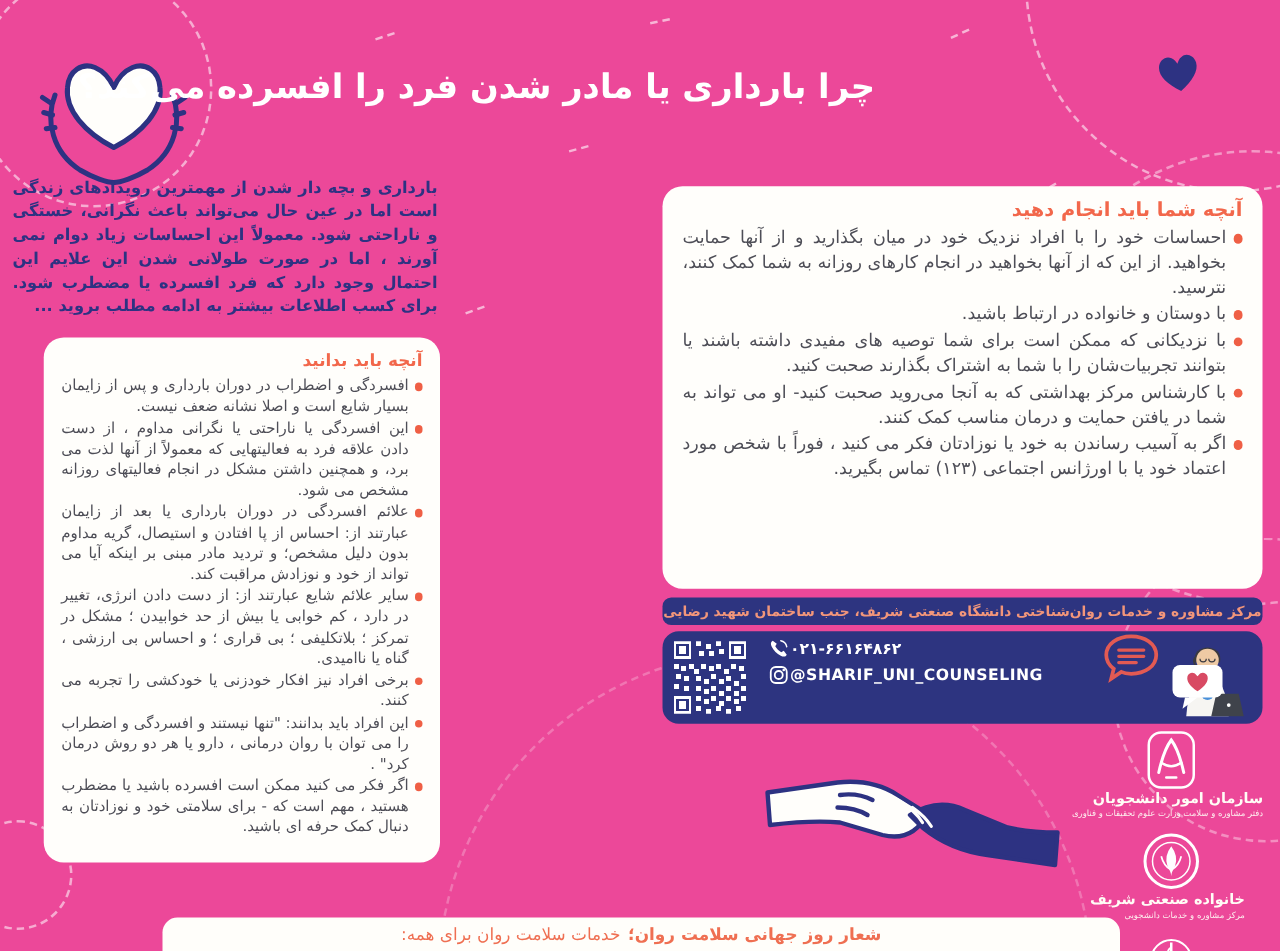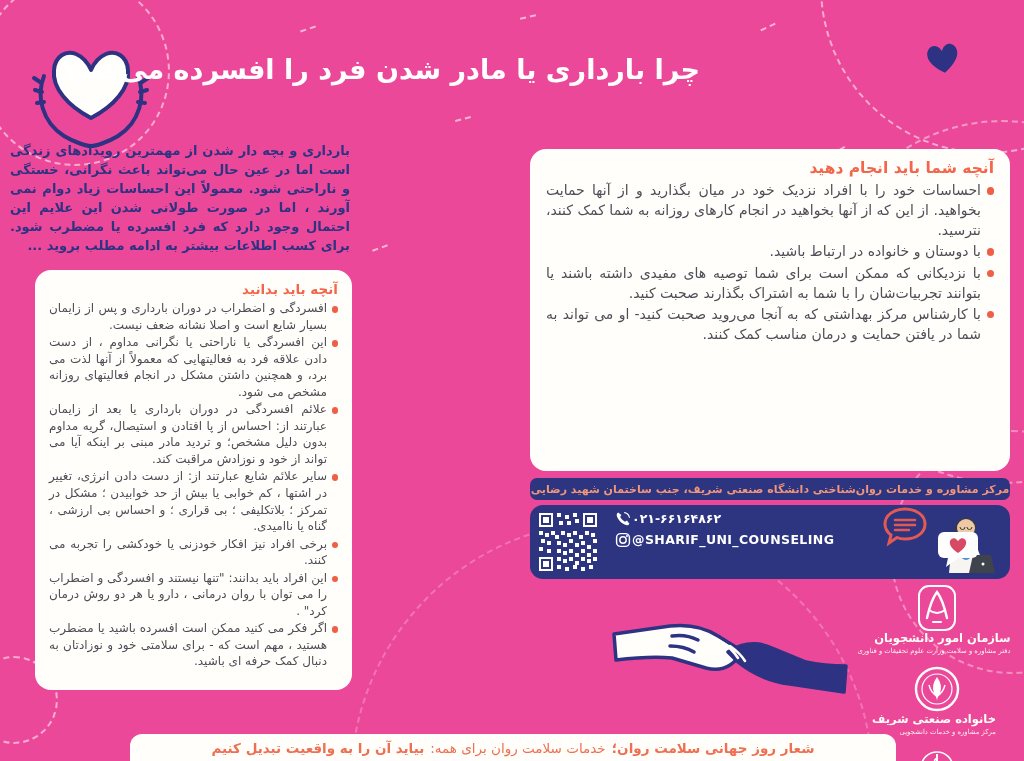--- a/index.html
+++ b/index.html
@@ -143,6 +143,7 @@
     <p class="bullet"><span class="dot"></span><span>با دوستان و خانواده در ارتباط باشید.</span></p>
     <p class="bullet"><span class="dot"></span><span>با نزدیکانی که ممکن است برای شما توصیه های مفیدی داشته باشند یا بتوانند تجربیات‌شان را با شما به اشتراک بگذارند صحبت کنید.</span></p>
     <p class="bullet"><span class="dot"></span><span>با کارشناس مرکز بهداشتی که به آنجا می‌روید صحبت کنید- او می تواند به شما در یافتن حمایت و درمان مناسب کمک کنند.</span></p>
+    <p class="bullet"><span class="dot"></span><span>اگر به آسیب رساندن به خود یا نوزادتان فکر می کنید ، فوراً با شخص مورد اعتماد خود یا با اورژانس اجتماعی (۱۲۳) تماس بگیرید.</span></p>
   </div>
 
   <div class="navy-strip">مرکز مشاوره و خدمات روان‌شناختی دانشگاه صنعتی شریف، جنب ساختمان شهید رضایی</div>

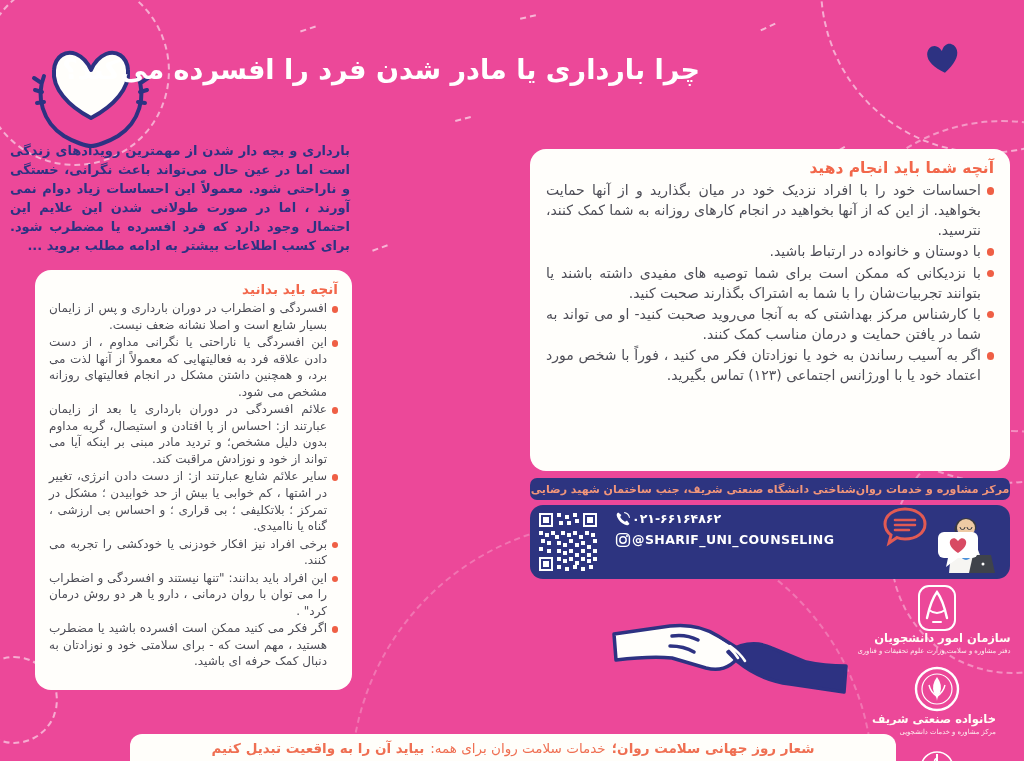--- a/index.html
+++ b/index.html
@@ -131,7 +131,7 @@
     <p class="bullet"><span class="dot"></span><span>افسردگی و اضطراب در دوران بارداری و پس از زایمان بسیار شایع است و اصلا نشانه ضعف نیست.</span></p>
     <p class="bullet"><span class="dot"></span><span>این افسردگی یا ناراحتی یا نگرانی مداوم ، از دست دادن علاقه فرد به فعالیتهایی که معمولاً از آنها لذت می برد، و همچنین داشتن مشکل در انجام فعالیتهای روزانه مشخص می شود.</span></p>
     <p class="bullet"><span class="dot"></span><span>علائم افسردگی در دوران بارداری یا بعد از زایمان عبارتند از: احساس از پا افتادن و استیصال، گریه مداوم بدون دلیل مشخص؛ و تردید مادر مبنی بر اینکه آیا می تواند از خود و نوزادش مراقبت کند.</span></p>
-    <p class="bullet"><span class="dot"></span><span>سایر علائم شایع عبارتند از: از دست دادن انرژی، تغییر در اشتها ، کم خوابی یا بیش از حد خوابیدن ؛ مشکل در تمرکز ؛ بلاتکلیفی ؛ بی قراری ؛ و احساس بی ارزشی ، گناه یا ناامیدی.</span></p>
+    <p class="bullet"><span class="dot"></span><span>سایر علائم شایع عبارتند از: از دست دادن انرژی، تغییر در دارد ، کم خوابی یا بیش از حد خوابیدن ؛ مشکل در تمرکز ؛ بلاتکلیفی ؛ بی قراری ؛ و احساس بی ارزشی ، گناه یا ناامیدی.</span></p>
     <p class="bullet"><span class="dot"></span><span>برخی افراد نیز افکار خودزنی یا خودکشی را تجربه می کنند.</span></p>
     <p class="bullet"><span class="dot"></span><span>این افراد باید بدانند: "تنها نیستند و افسردگی و اضطراب را می توان با روان درمانی ، دارو یا هر دو روش درمان کرد" .</span></p>
     <p class="bullet"><span class="dot"></span><span>اگر فکر می کنید ممکن است افسرده باشید یا مضطرب هستید ، مهم است که - برای سلامتی خود و نوزادتان به دنبال کمک حرفه ای باشید.</span></p>

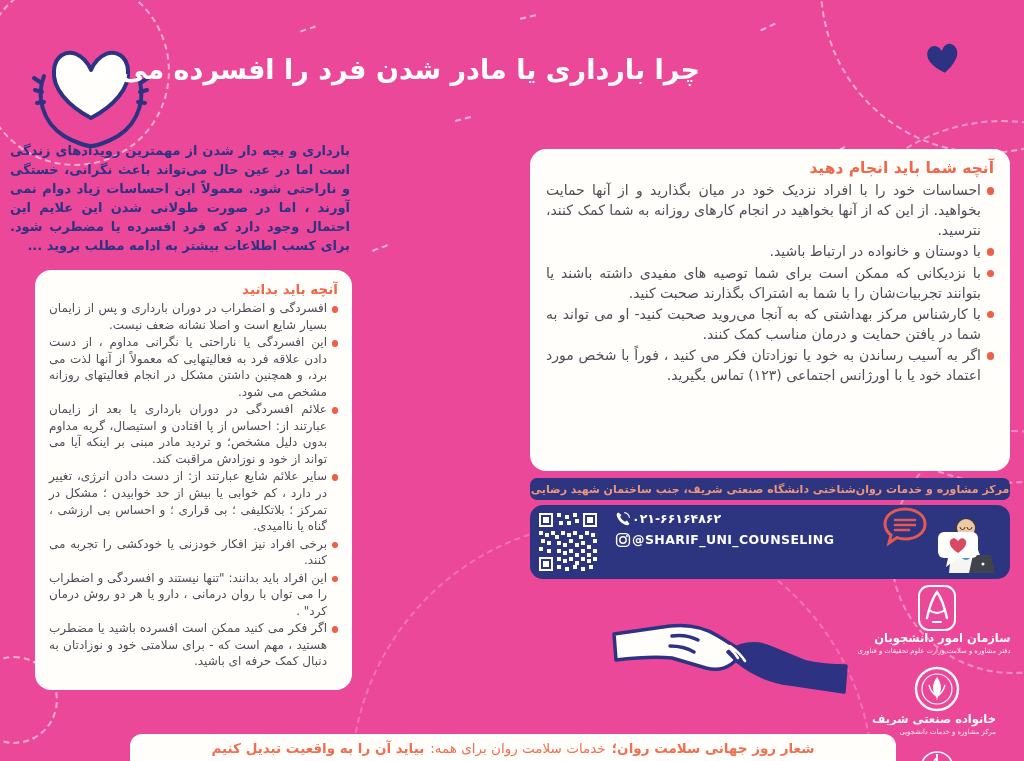--- a/index.html
+++ b/index.html
@@ -243,7 +243,6 @@
   <div class="footer-bar">
     <span class="fb-bold">شعار روز جهانی سلامت روان؛</span>
     <span>خدمات سلامت روان برای همه:</span>
-    <span class="fb-bold">بیاید آن را به واقعیت تبدیل کنیم</span>
   </div>
 
 </div>

